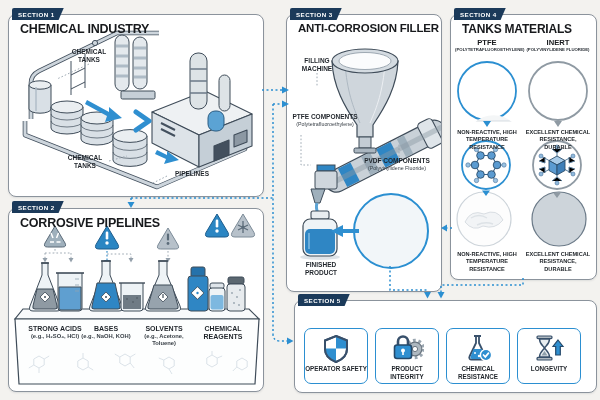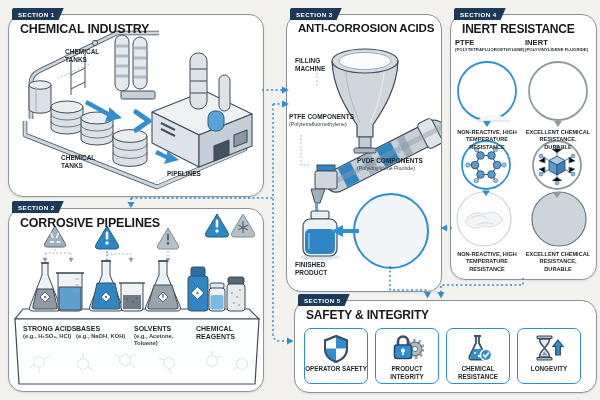--- a/index.html
+++ b/index.html
@@ -10,7 +10,7 @@
     -webkit-font-smoothing:antialiased;
   }
   .panel{
-    position:absolute;background:#fff;border:1.5px solid #8b939c;border-radius:15px;
+    position:absolute;background:#fff;border:1.5px solid #8b939c;border-radius:8px;
     box-shadow:0 1px 2px rgba(40,50,60,.10);z-index:1;
   }
   .badge{

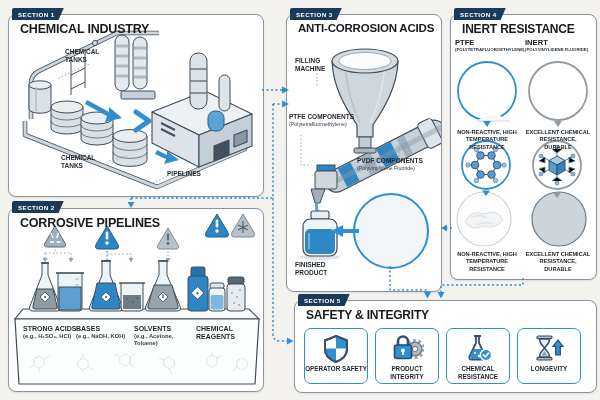--- a/index.html
+++ b/index.html
@@ -275,7 +275,7 @@
 
 <div class="badge" style="left:290px;top:8px">SECTION 3</div>
 <div class="panel" style="left:286px;top:14px;width:154px;height:276px">
-  <div class="ptitle" style="font-size:11.5px">ANTI-CORROSION ACIDS</div>
+  <div class="ptitle" style="font-size:11.5px">ANTI-CORROSION FILLER</div>
 
   <svg class="illus" viewBox="0 0 154 276">
 

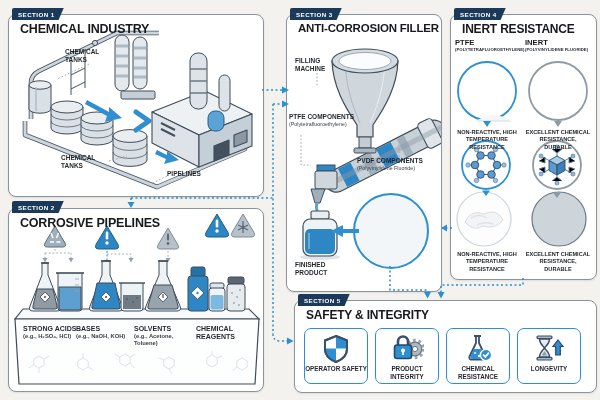--- a/index.html
+++ b/index.html
@@ -355,7 +355,7 @@
 
 <div class="badge" style="left:454px;top:8px">SECTION 4</div>
 <div class="panel" style="left:450px;top:14px;width:145px;height:264px">
-  <div class="ptitle" style="font-size:12px">INERT RESISTANCE</div>
+  <div class="ptitle" style="font-size:12px">TANKS MATERIALS</div>
 
   <div class="lbl" style="left:4px;top:24px;width:64px">
     <div class="hdr-name">PTFE</div>

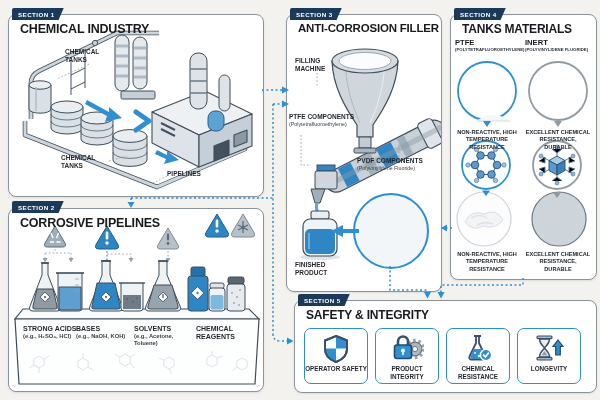--- a/index.html
+++ b/index.html
@@ -25,7 +25,7 @@
     font-size:12.5px;letter-spacing:-.2px;white-space:nowrap;z-index:2;
   }
   .lbl{
-    position:absolute;font-weight:bold;color:#1f242a;
+    position:absolute;font-weight:bold;color:#1f242a;text-align:center;
     line-height:1.18;z-index:2;
   }
   .lbl .ex{font-weight:bold;color:#3a4148}

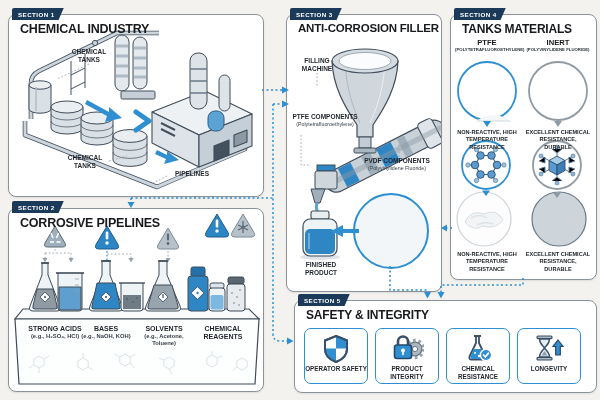--- a/index.html
+++ b/index.html
@@ -482,7 +482,6 @@
 
 <div class="badge" style="left:298px;top:294px">SECTION 5</div>
 <div class="panel" style="left:294px;top:300px;width:301px;height:91px">
-  <div class="ptitle" style="font-size:12px">SAFETY &amp; INTEGRITY</div>
 
   <div class="cards">
     <div class="card">

